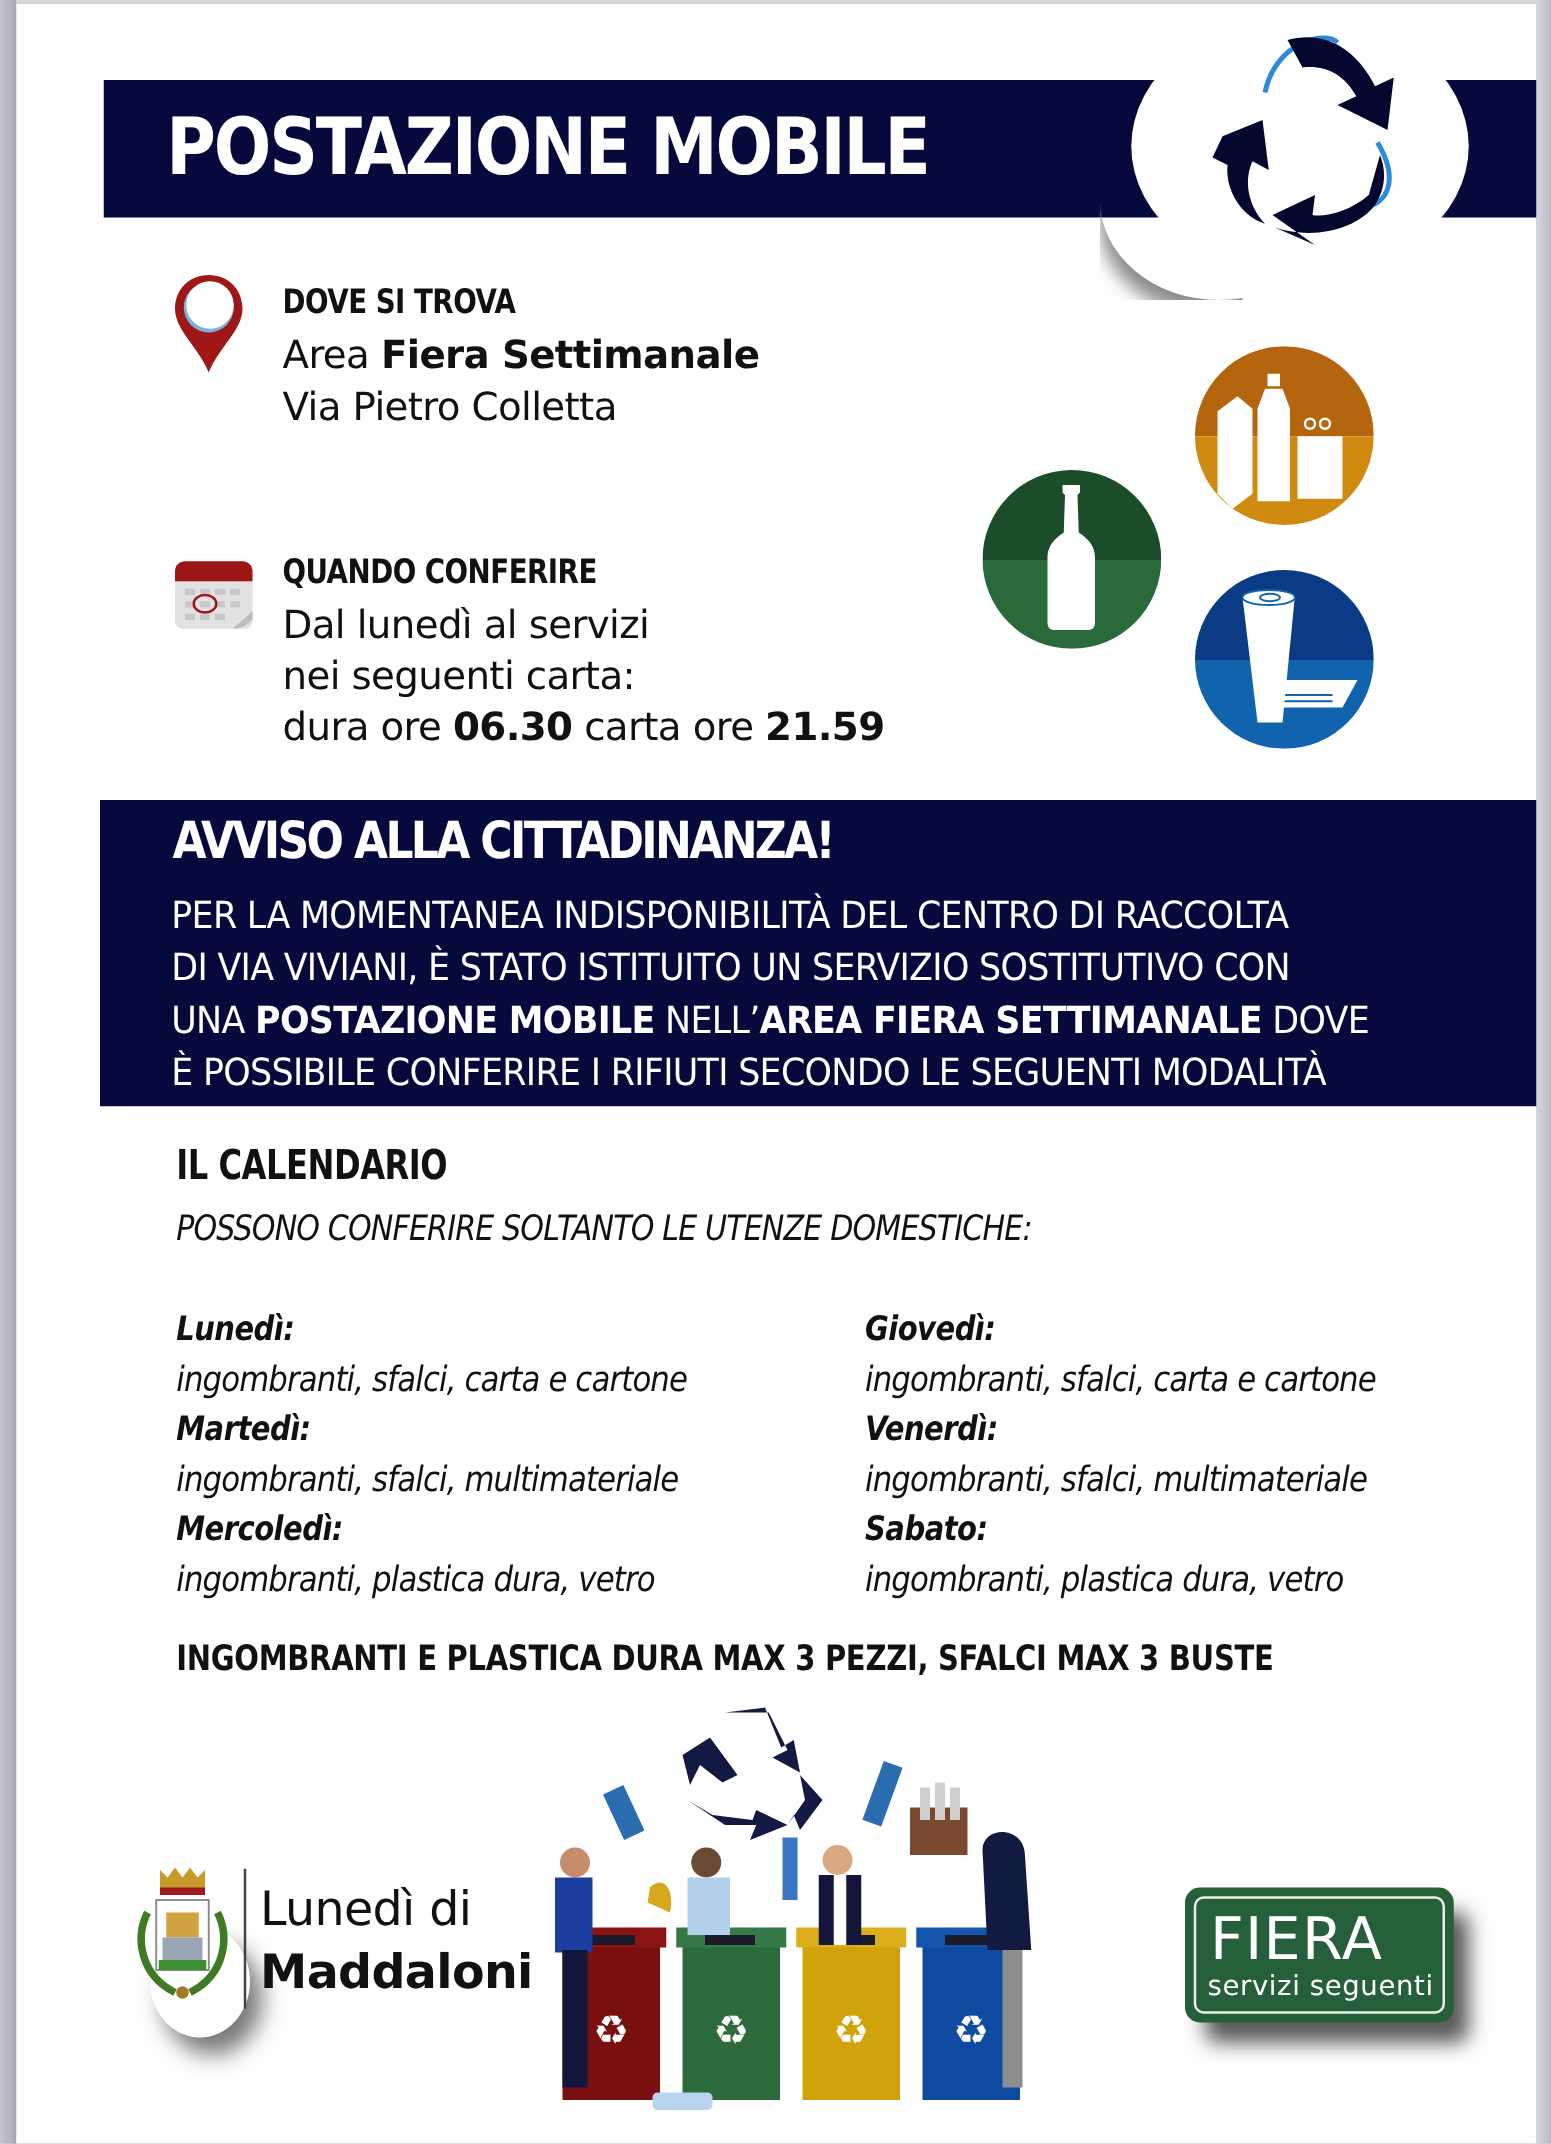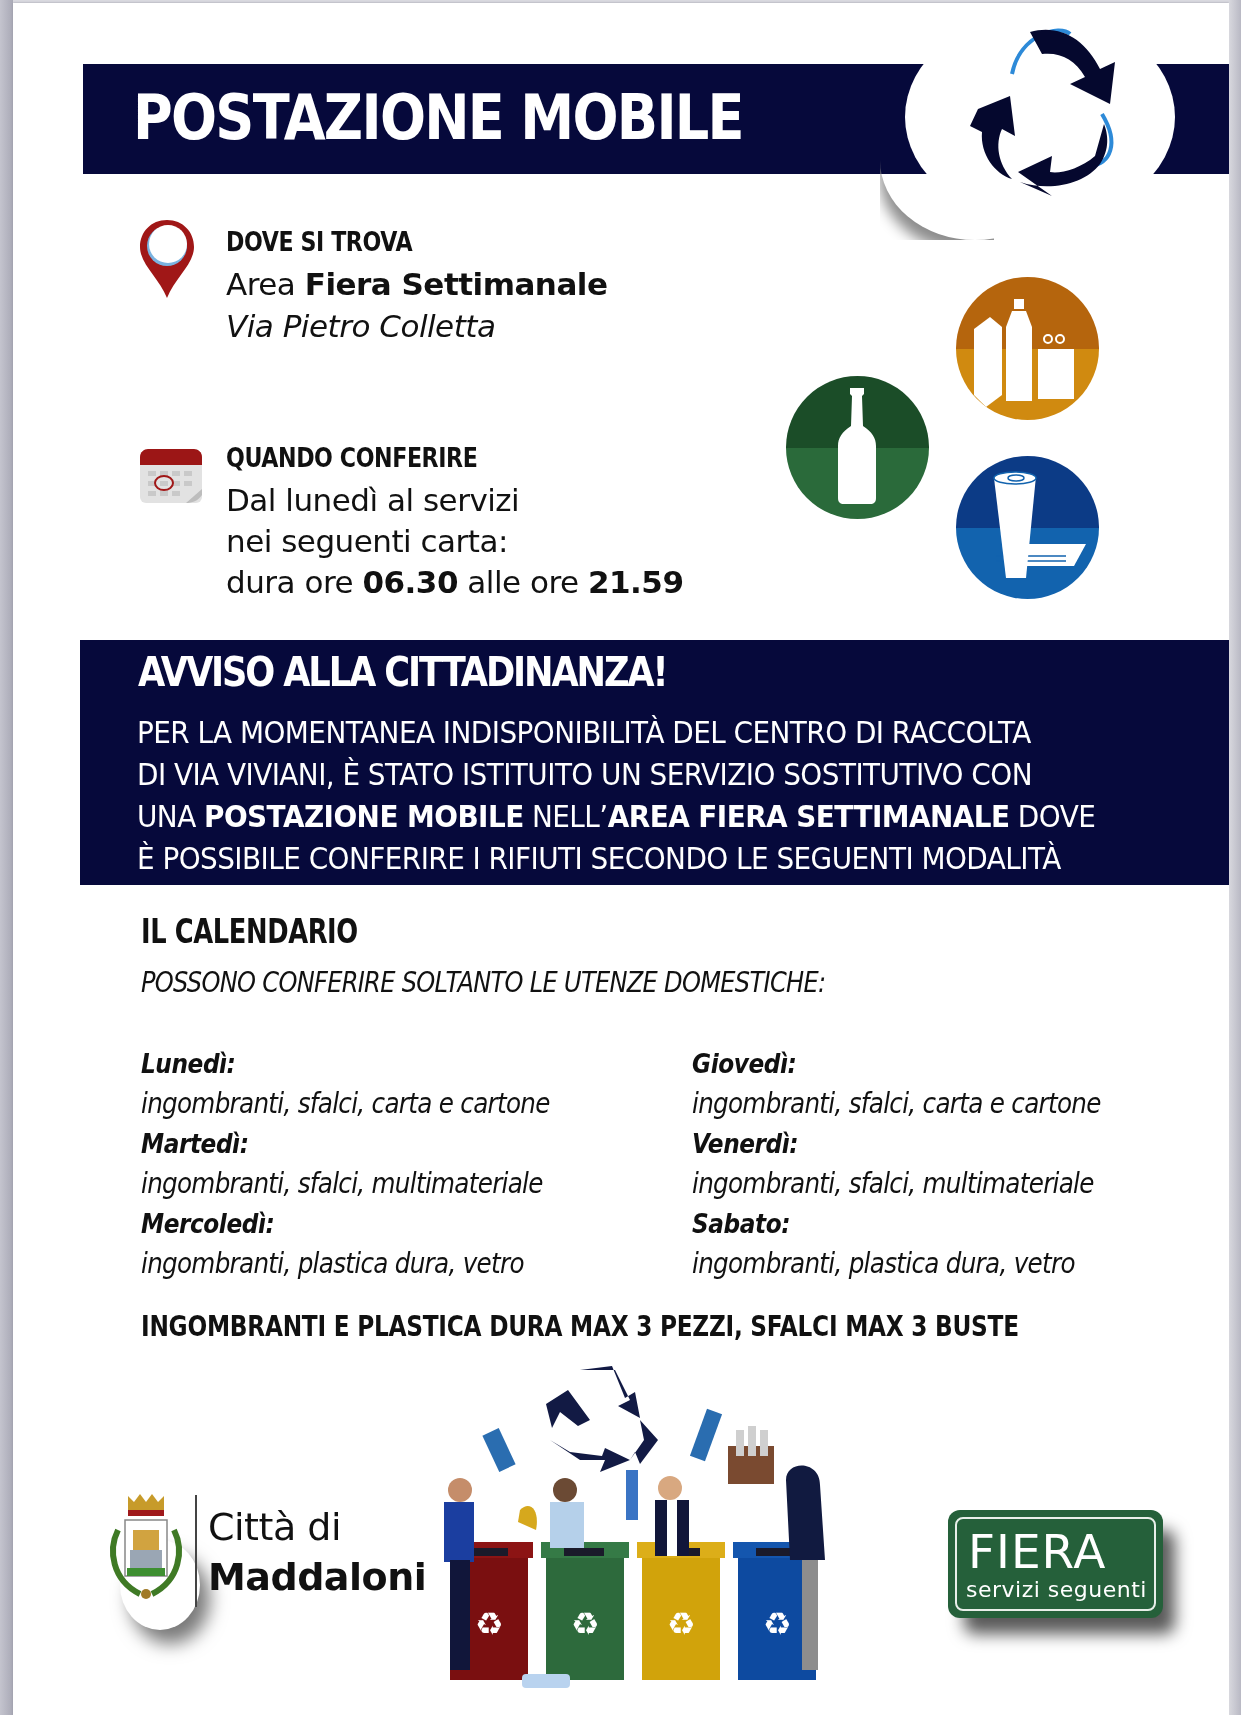--- a/index.html
+++ b/index.html
@@ -55,7 +55,7 @@
   }
   .info-line { position: absolute; font-size: 31px; color: #111; white-space: nowrap; letter-spacing: -0.5px; }
   .info-line b { font-weight: bold; }
-  .info-line.italic { font-style: italic; font-weight: normal; }
+  .info-line.italic { font-weight: normal; }
 
   
   .mat { position: absolute; border-radius: 50%; overflow: hidden; }

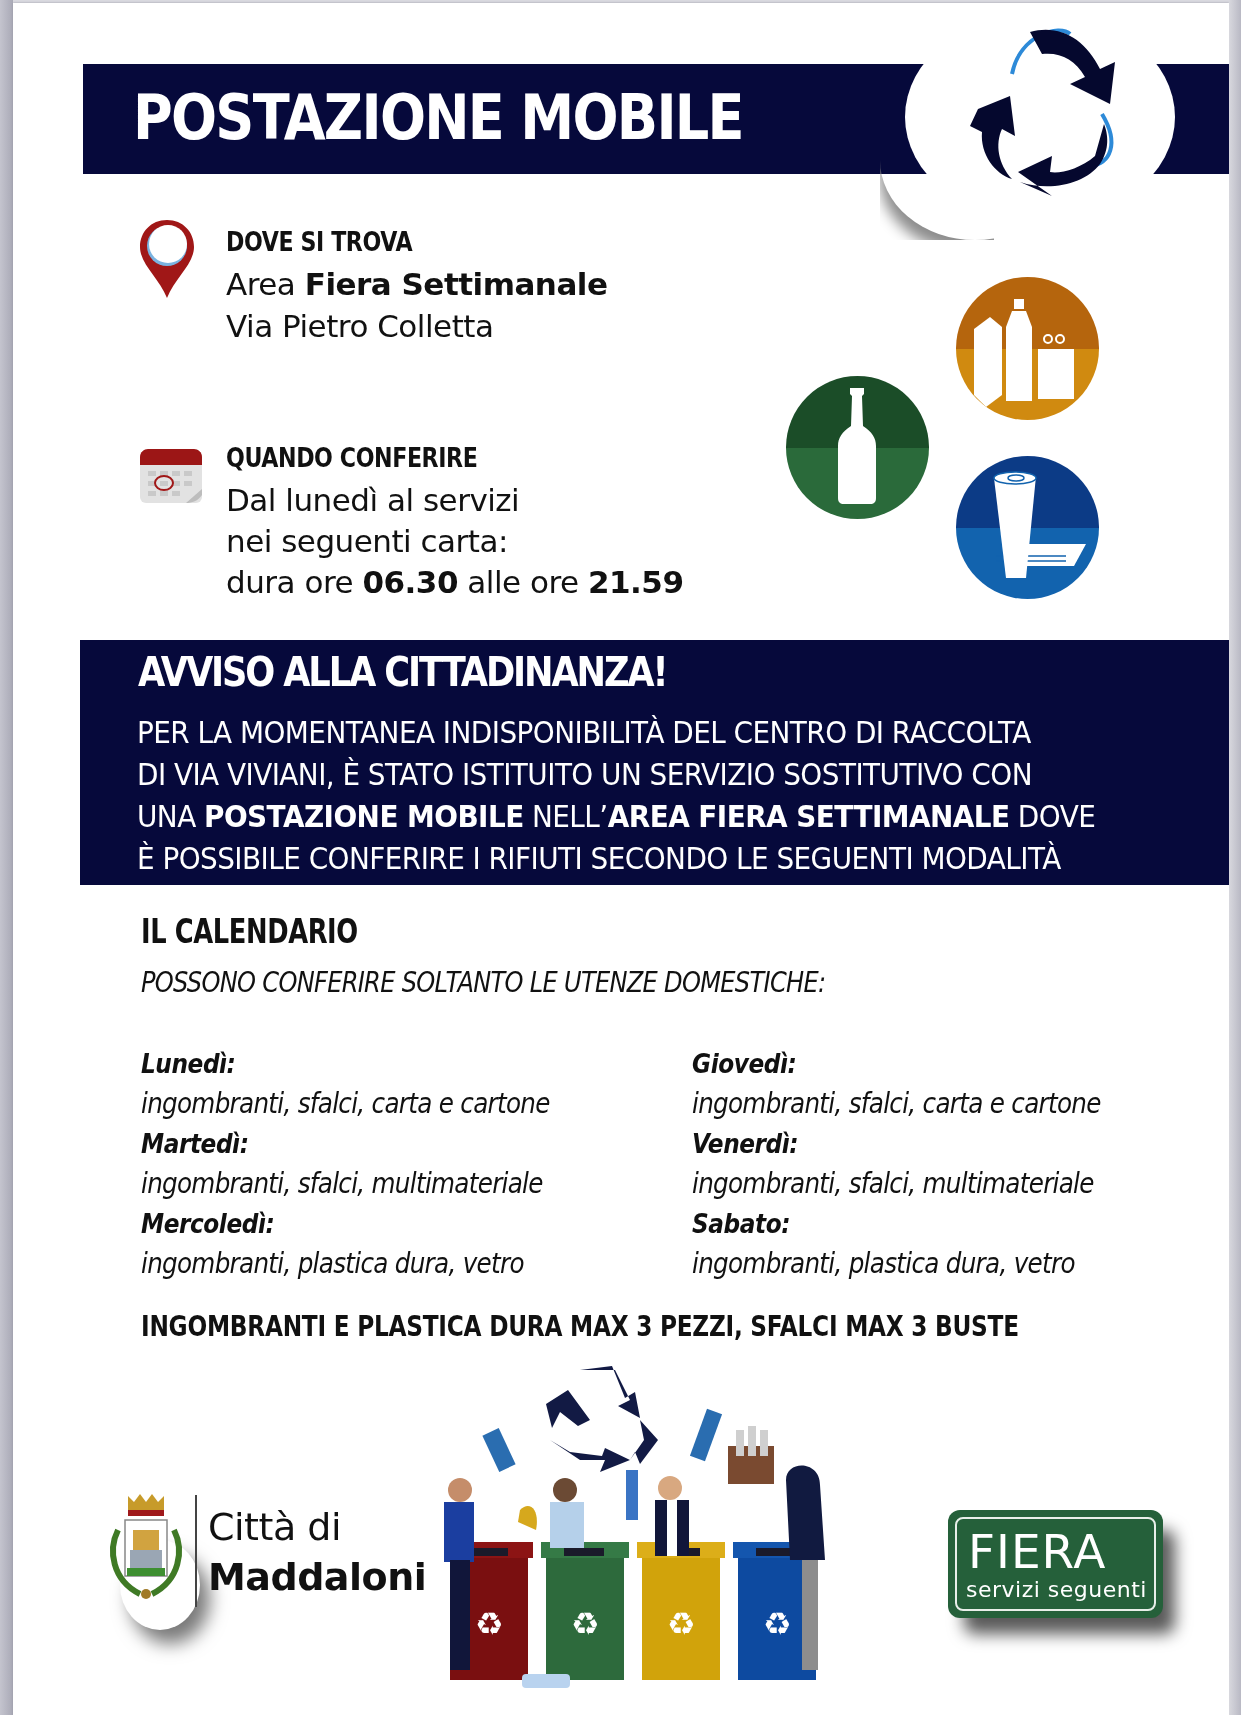--- a/index.html
+++ b/index.html
@@ -192,7 +192,7 @@
 <div class="info-line" style="left:226px; top:564px;">
   <span>dura ore</span>
   <b>06.30</b>
-  <span>alle ore</span>
+  <span>carta ore</span>
   <b>21.59</b>
 </div>
 

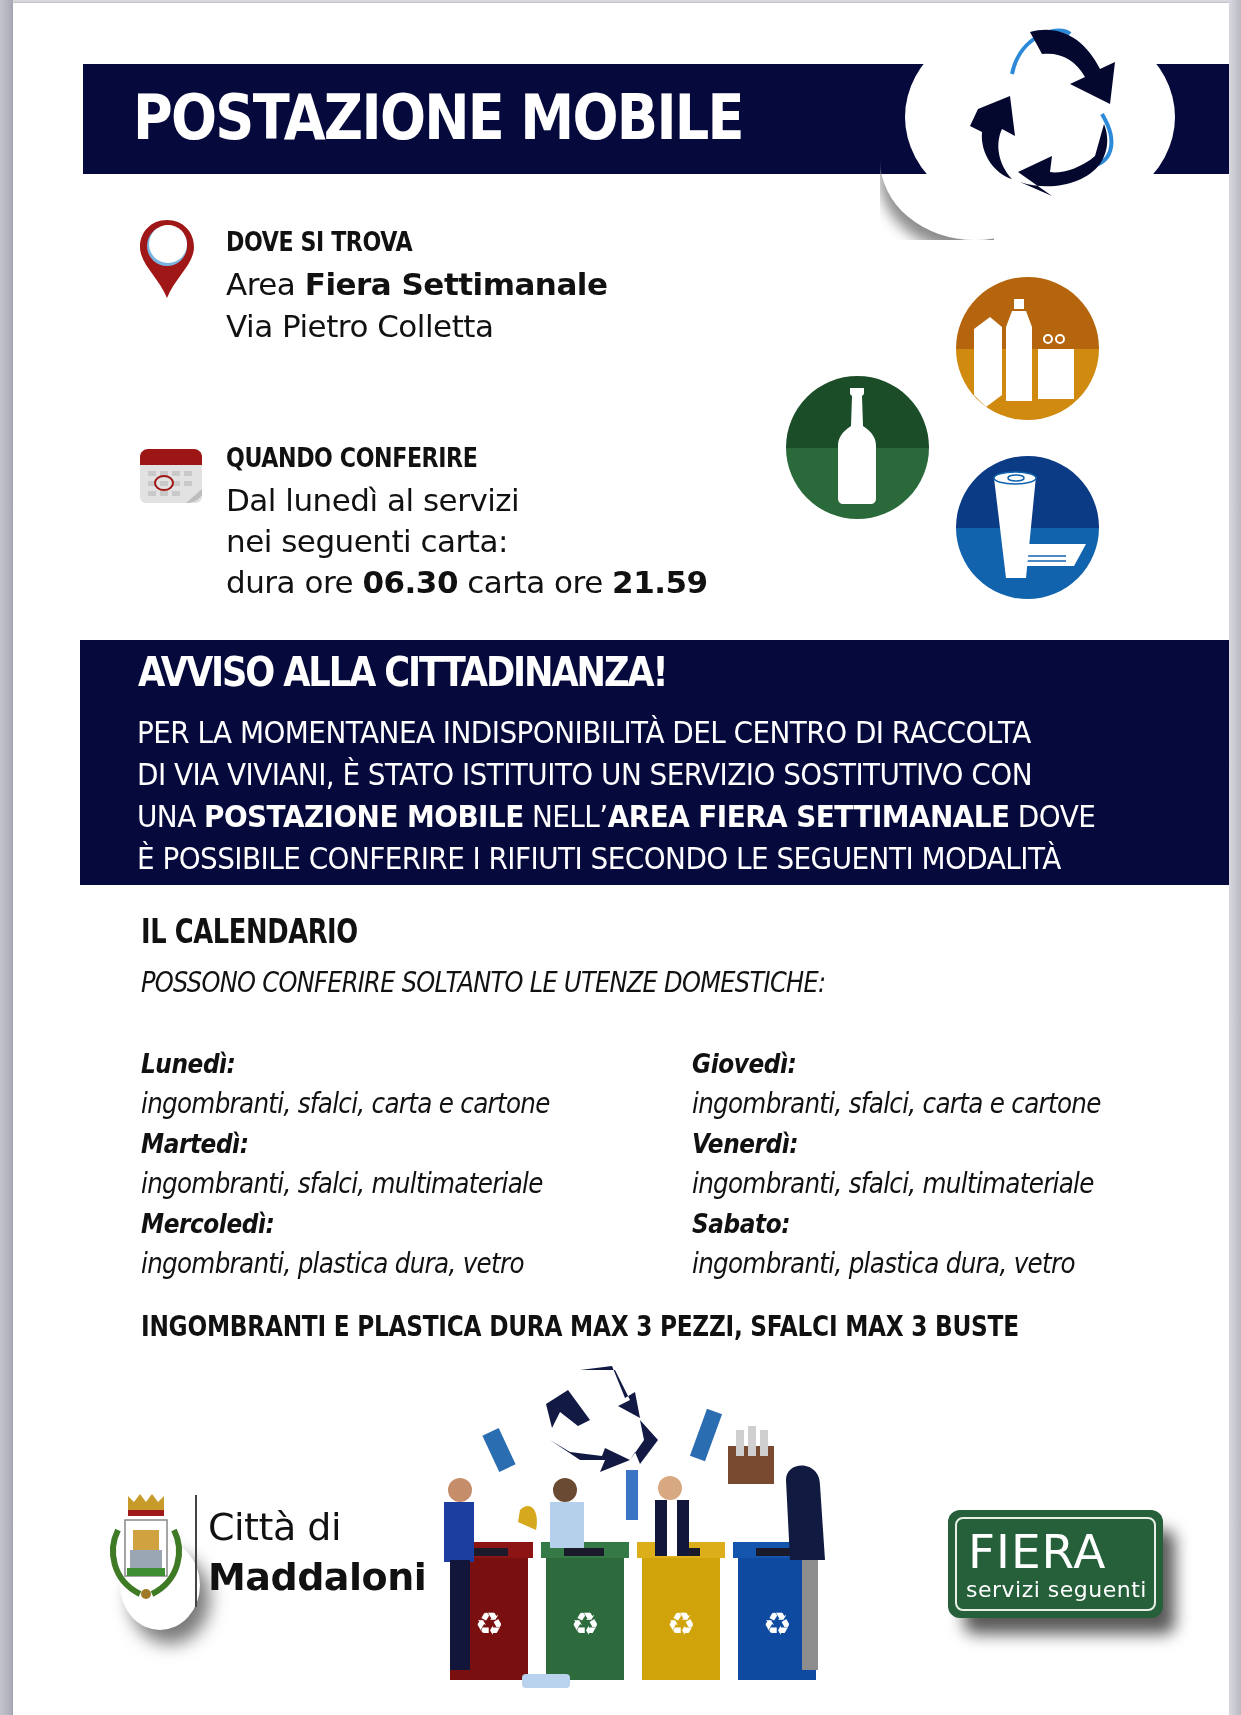--- a/index.html
+++ b/index.html
@@ -271,7 +271,7 @@
   <circle cx="46" cy="104" r="5" fill="#a07a28"></circle>
 </svg>
 <div class="city-divider"></div>
-<div class="city-line1">Città di</div>
+<div class="city-line1">Lunedì di</div>
 <div class="city-line2">Maddaloni</div>
 
 <svg class="scene" viewBox="0 0 500 330">

